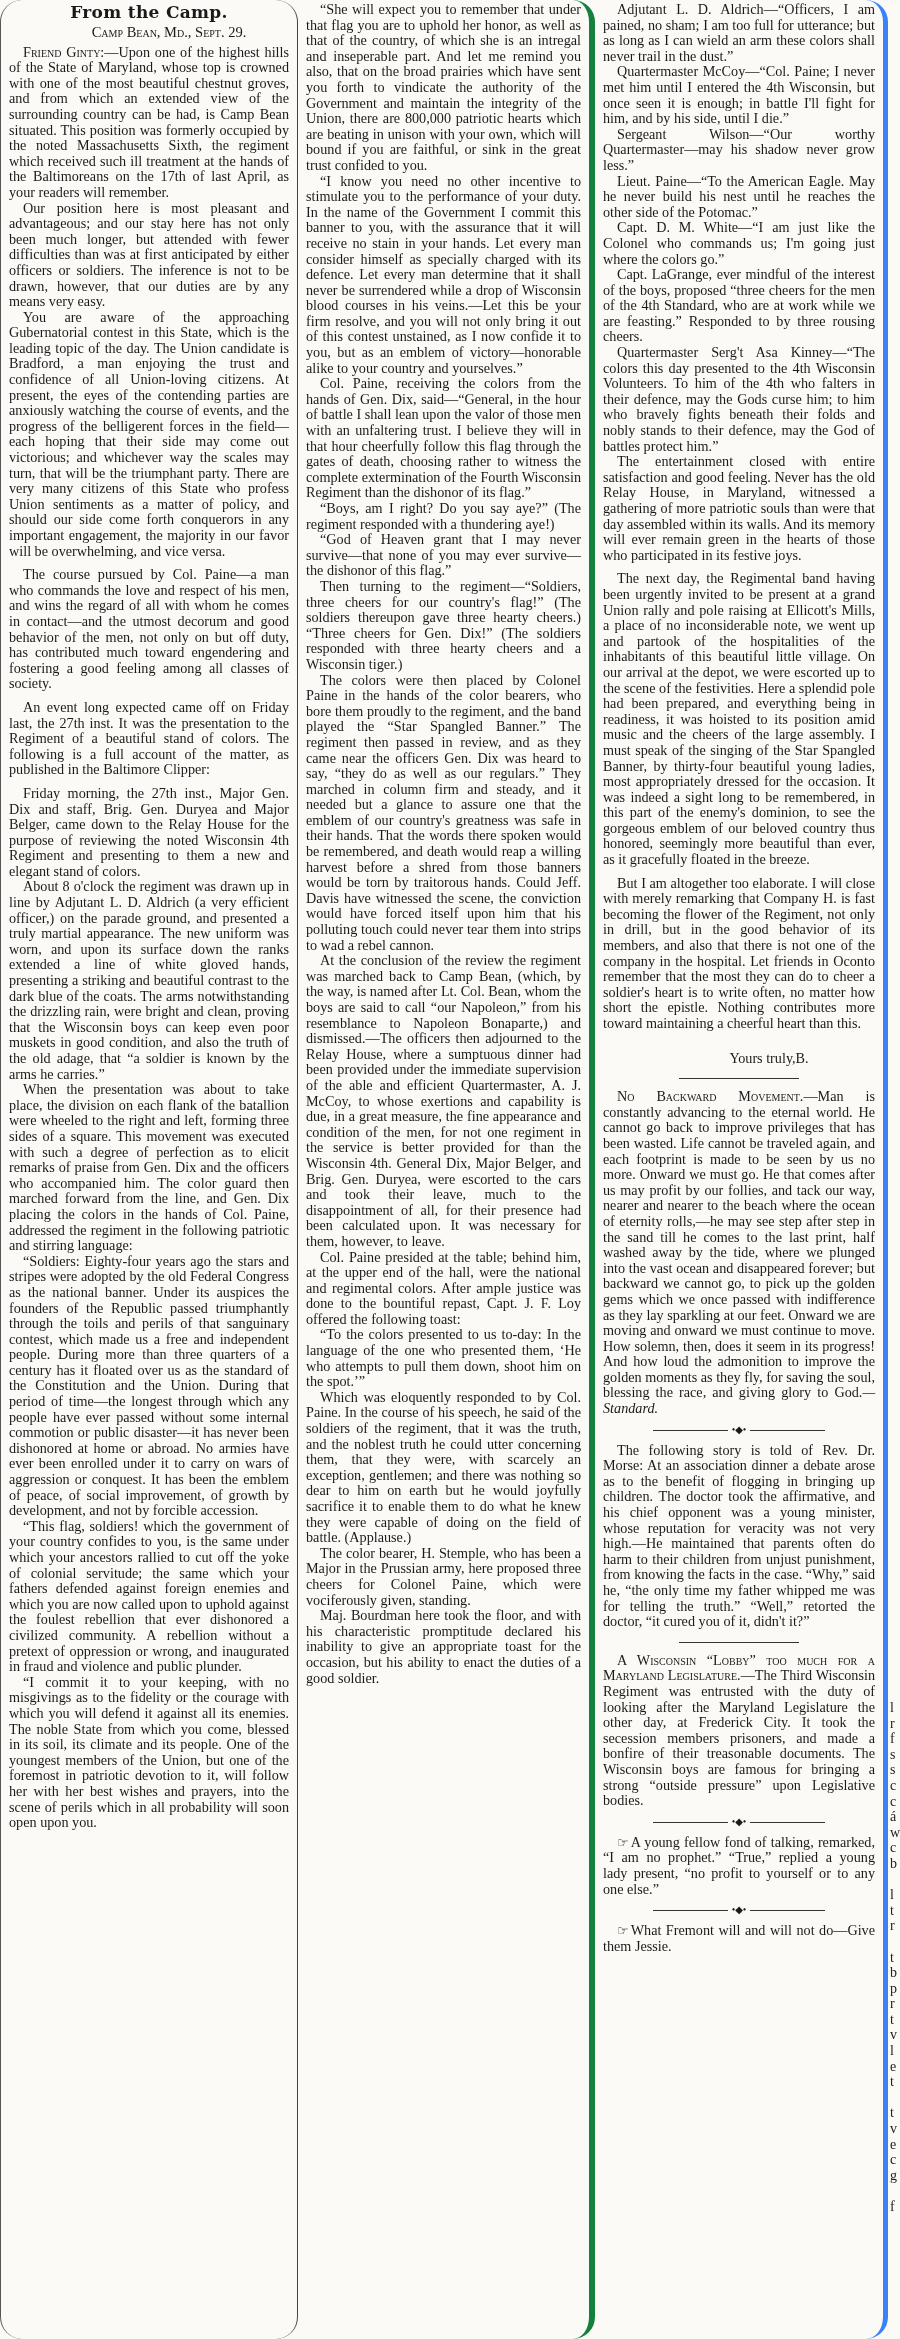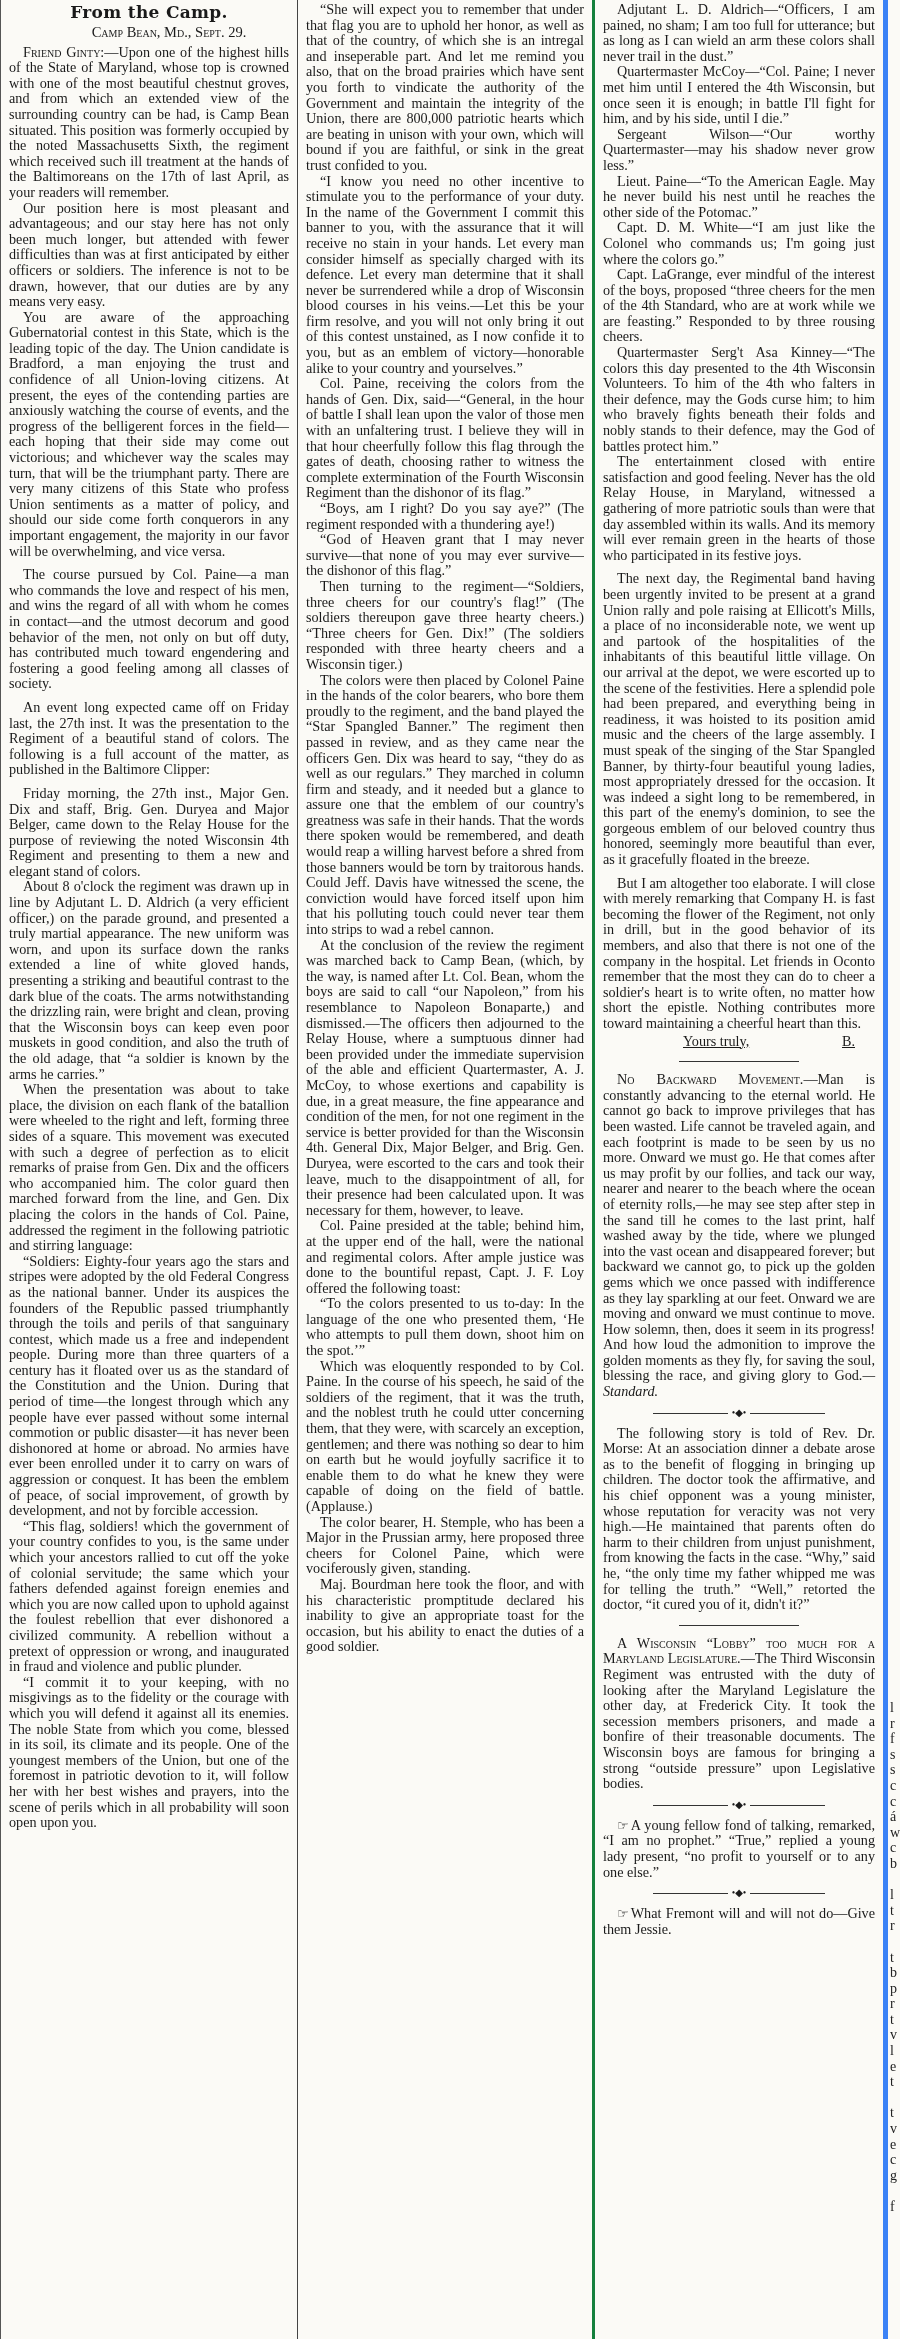--- a/index.html
+++ b/index.html
@@ -27,6 +27,7 @@
     text-align: justify;
     hyphens: manual;
     overflow: hidden;
+    border-radius: 22px;
   }
   .col-1 { width: 298px; border-left: 1px solid #555; border-right: 1px solid #444; }
   .col-2 { width: 297px; border-right: 3px solid #15803d; }

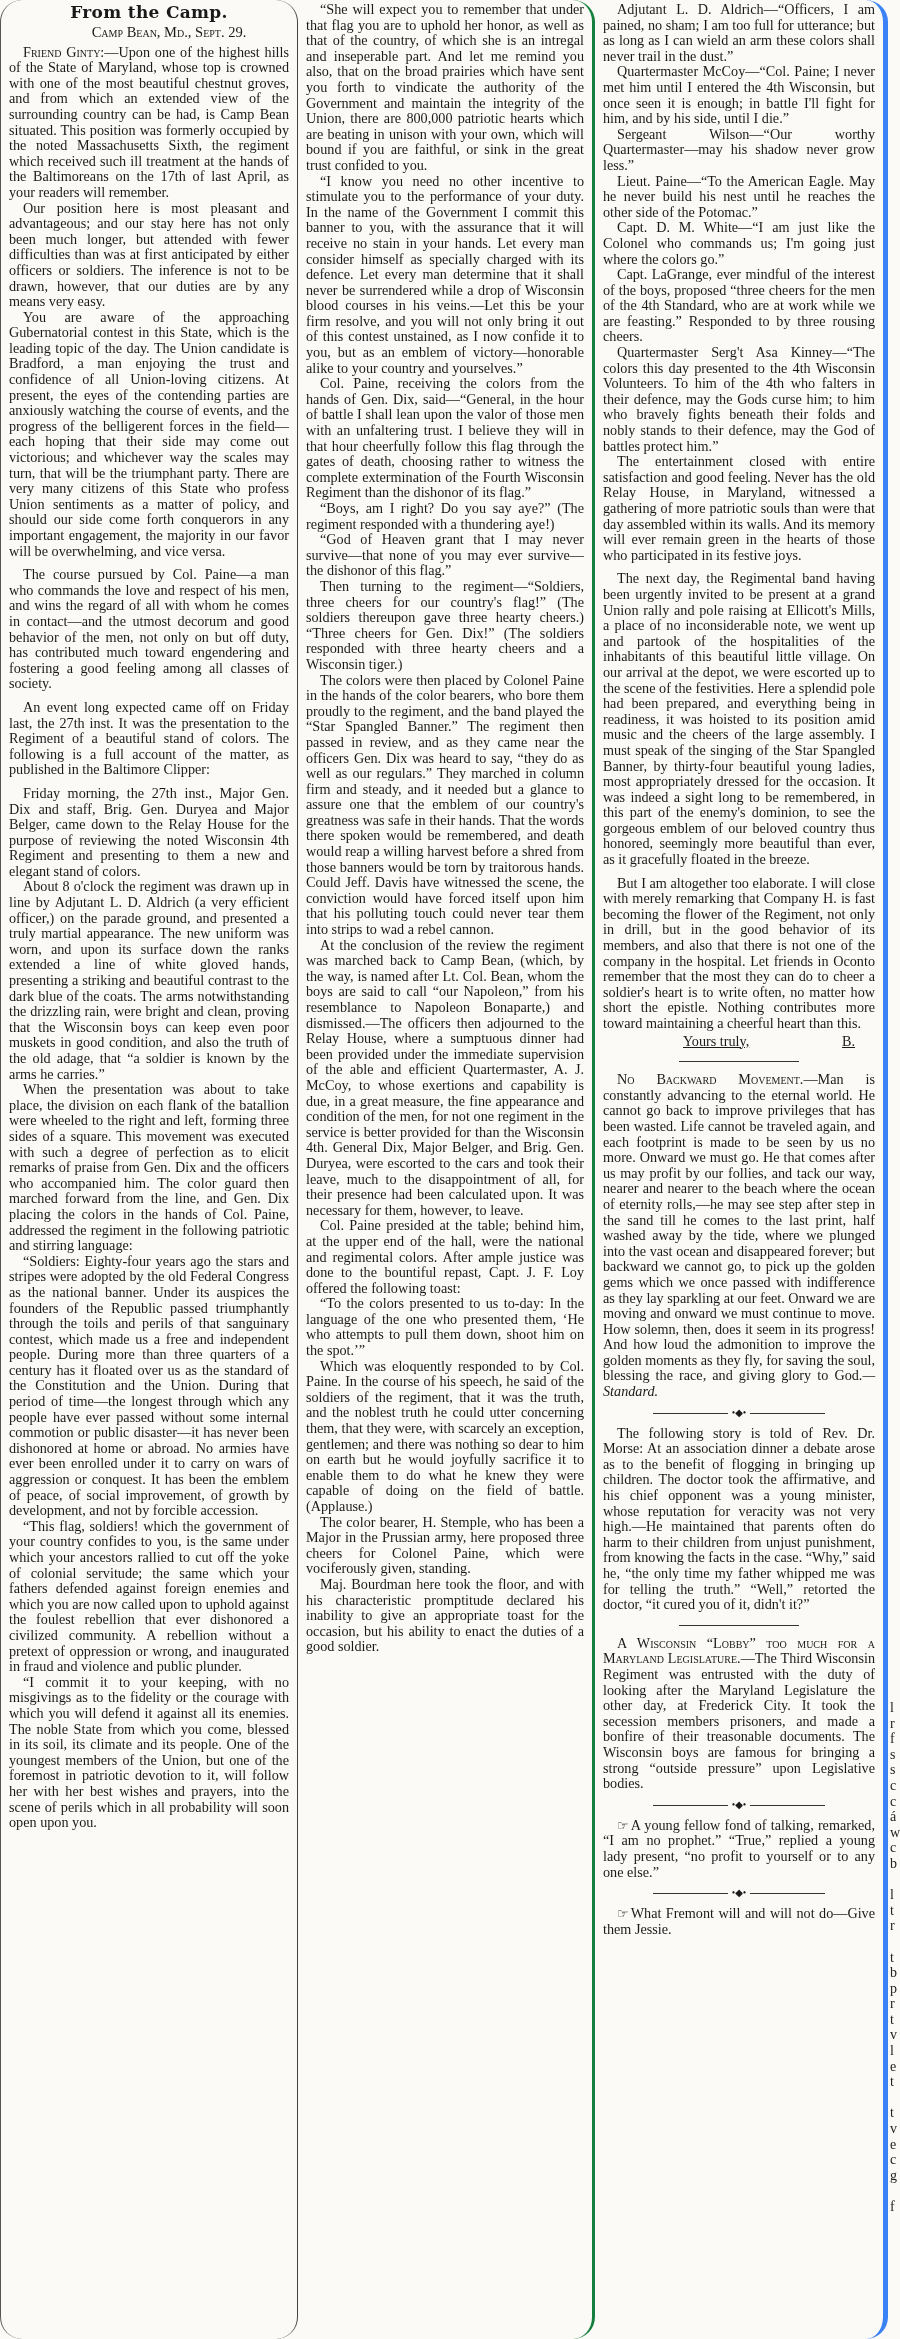--- a/index.html
+++ b/index.html
@@ -30,7 +30,7 @@
     border-radius: 22px;
   }
   .col-1 { width: 298px; border-left: 1px solid #555; border-right: 1px solid #444; }
-  .col-2 { width: 297px; border-right: 3px solid #15803d; }
+  .col-2 { width: 297px; border-right: 6px solid #15803d; }
   .col-3 { width: 293px; border-right: 5px solid #3b82f6; }
   .col-edge { width: 12px; }
   p { margin: 0; text-indent: 14px; }

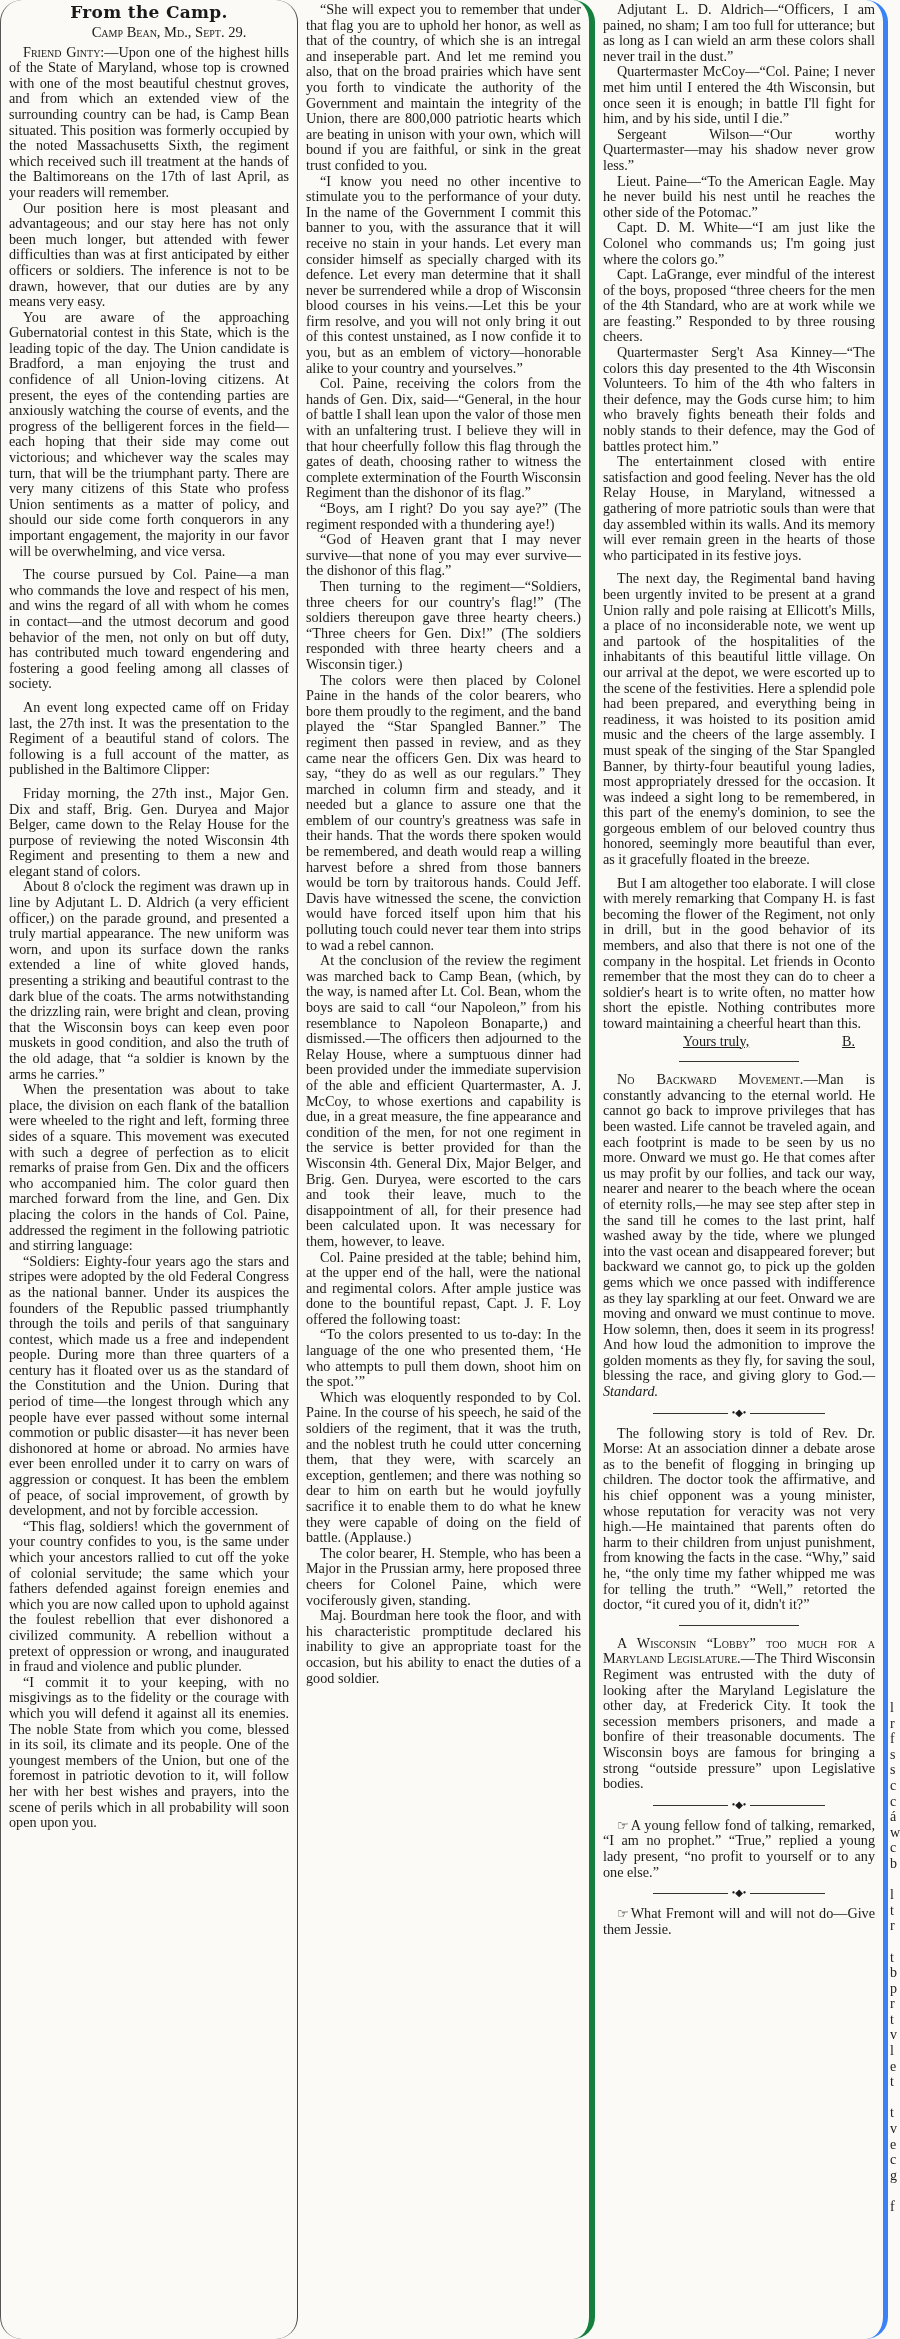--- a/index.html
+++ b/index.html
@@ -56,11 +56,10 @@
   .it { font-style: italic; }
   .signoff {
     display: flex;
-    justify-content: space-between;
+    justify-content: center;
     padding-left: 80px;
     padding-right: 20px;
-    margin-top: 2px;
-    text-decoration: underline;
+    margin-top: 19px;
   }
   .rule {
     width: 120px;

